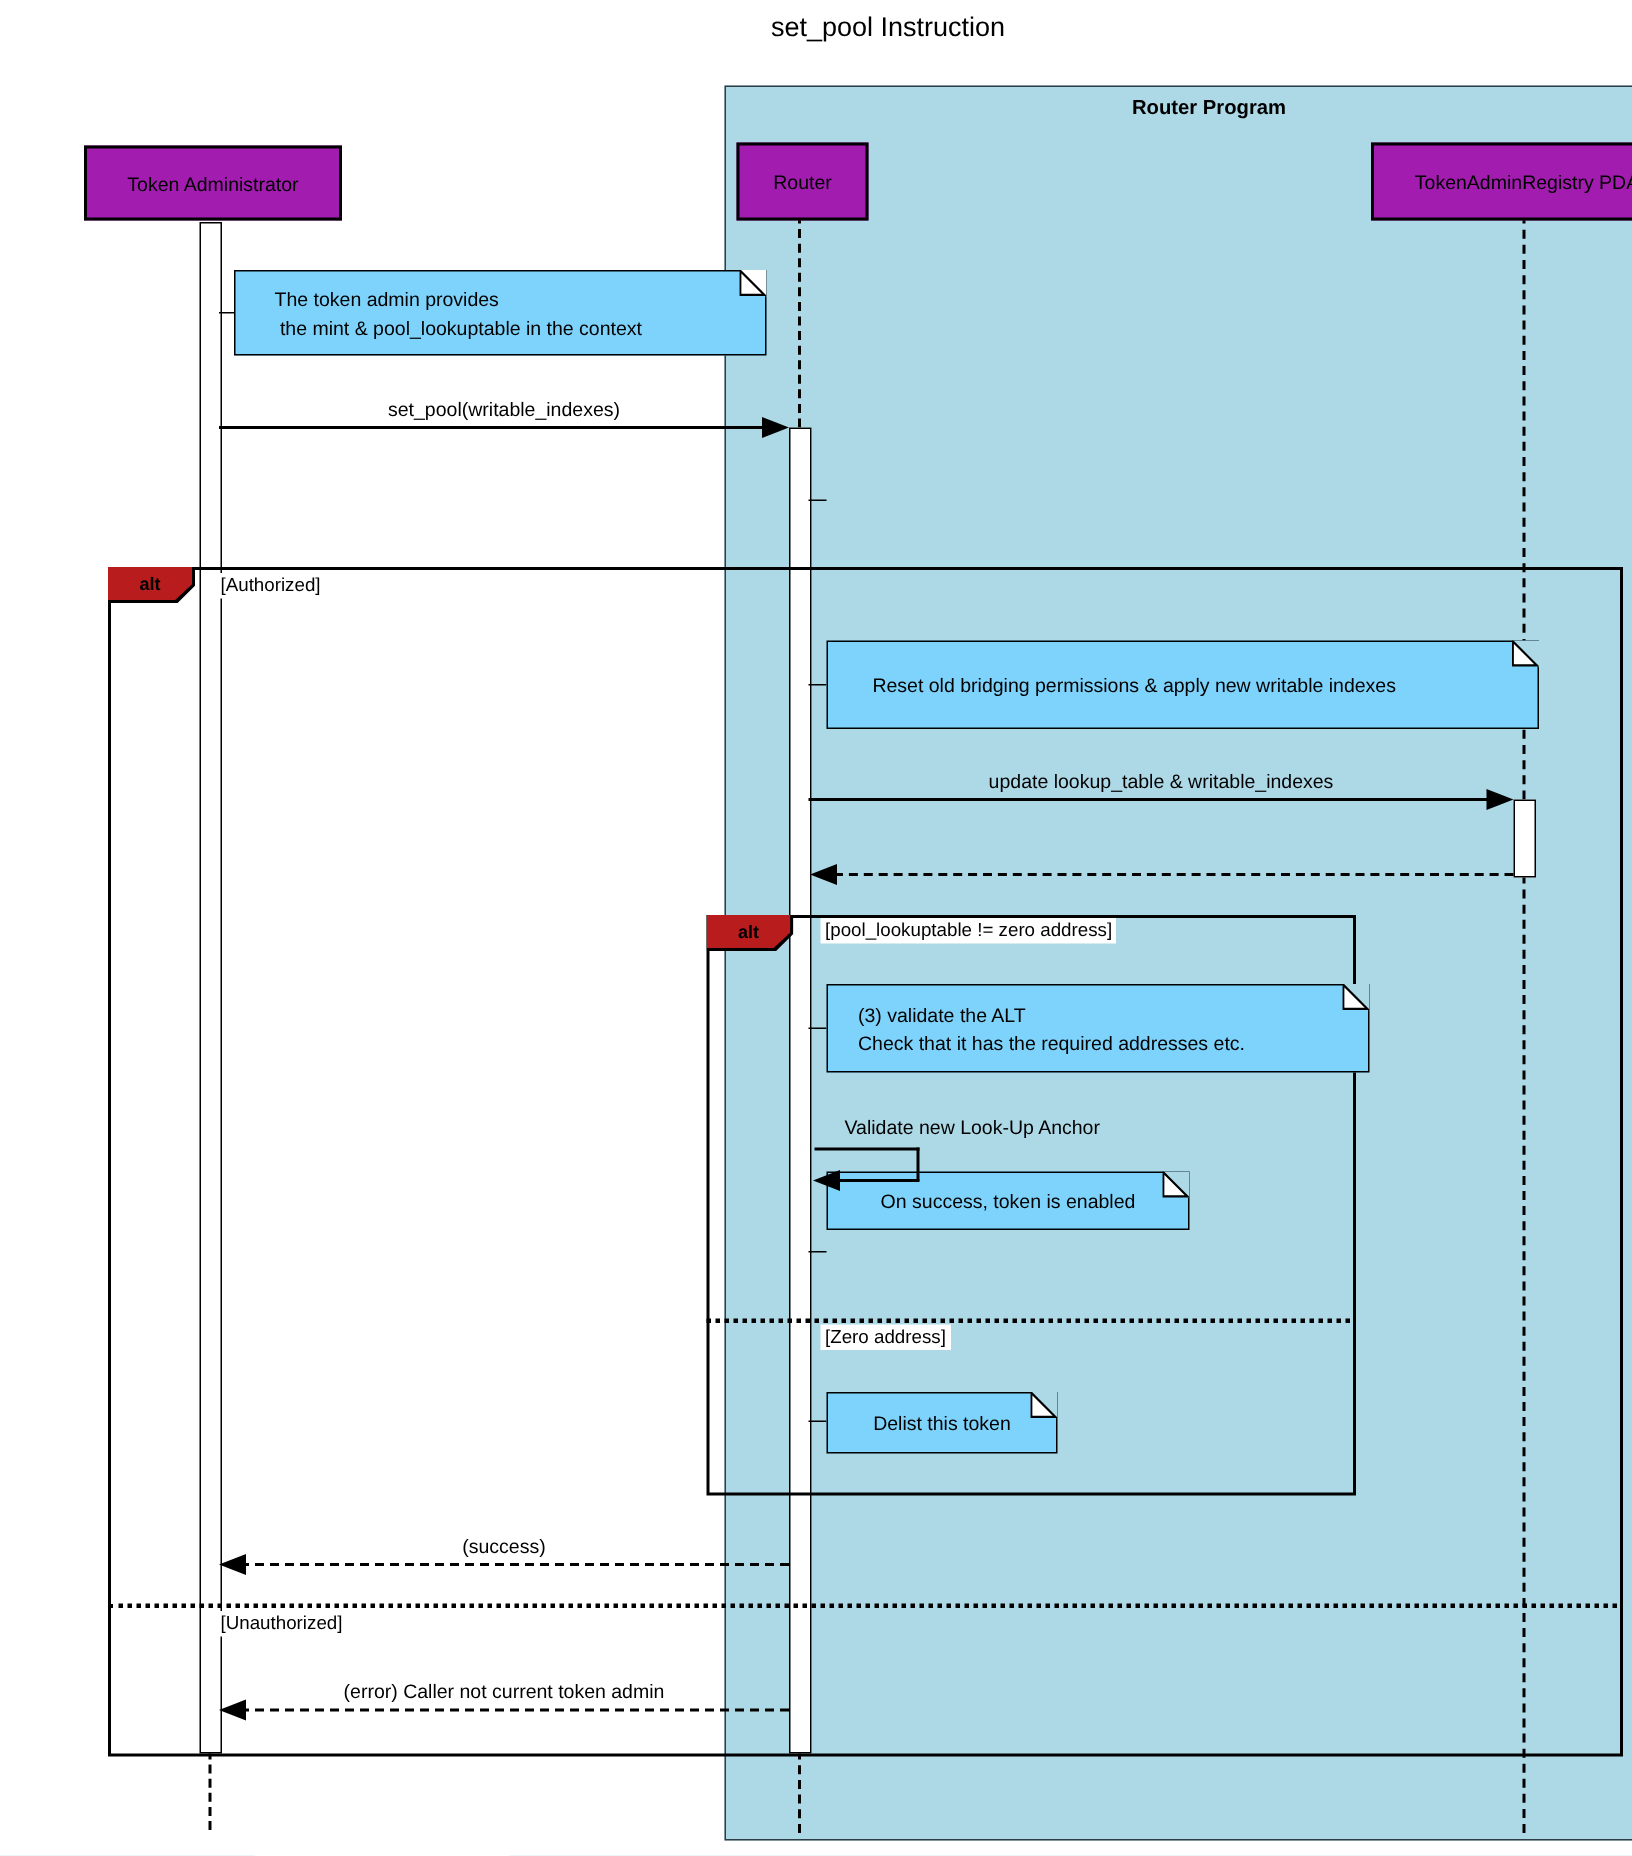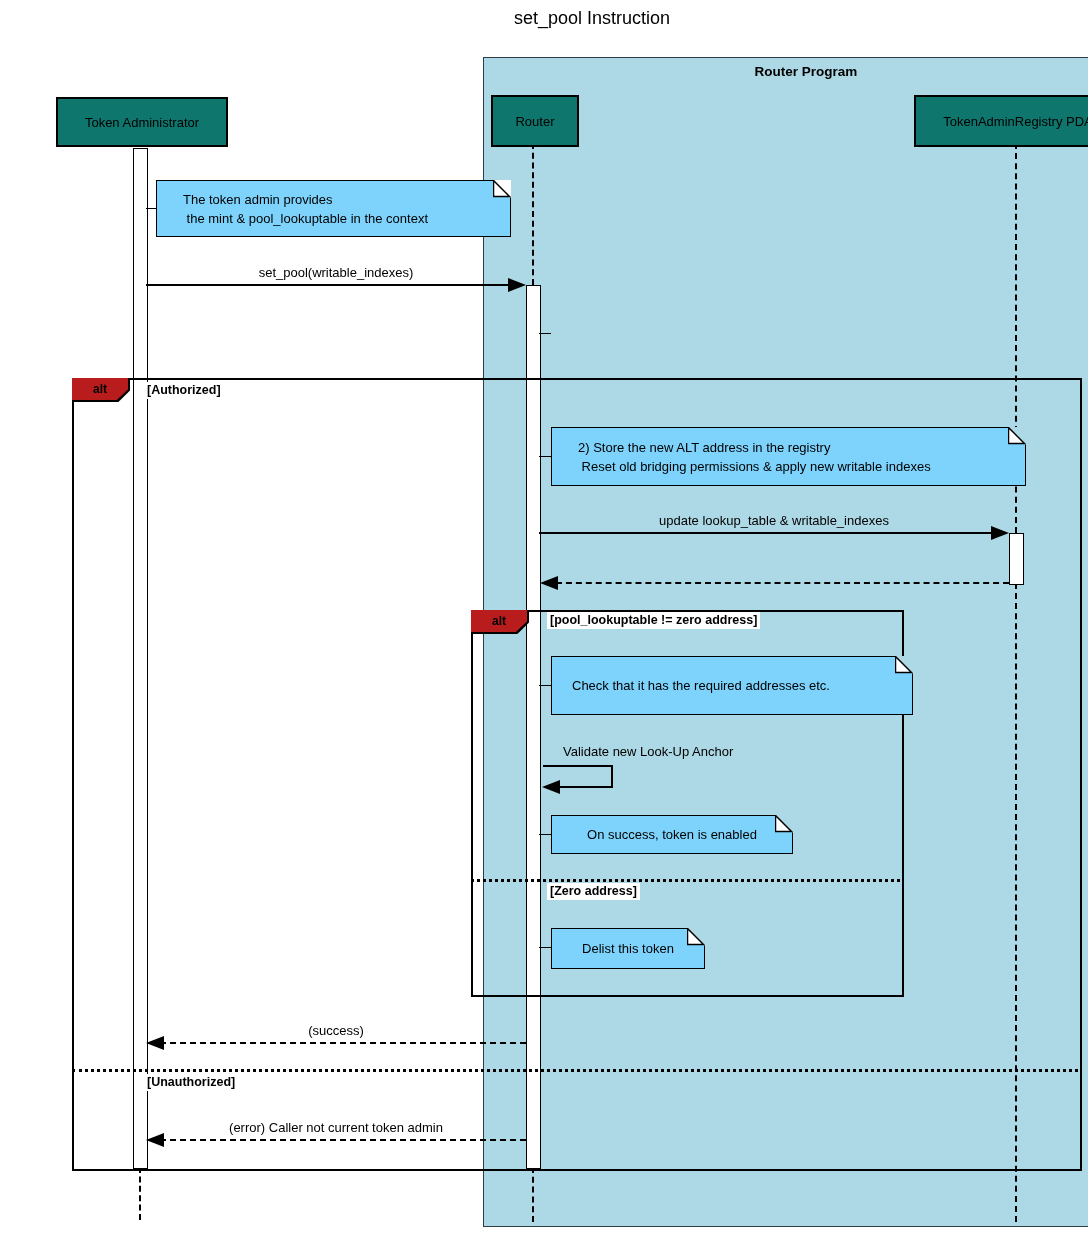--- a/index.html
+++ b/index.html
@@ -17,7 +17,7 @@
     font-size:13.5px; font-weight:bold; z-index:2; }
 
   .participant { display:flex; align-items:center; justify-content:center;
-    background:#0f766e; border:2px solid #000; font-size:13px; z-index:4; }
+    background:#a21caf; border:2px solid #000; font-size:13px; z-index:4; }
 
   .lifeline { width:0; border-left:2px dashed #000; z-index:2; }
   .activation { background:#fff; border:1px solid #000; z-index:3; }

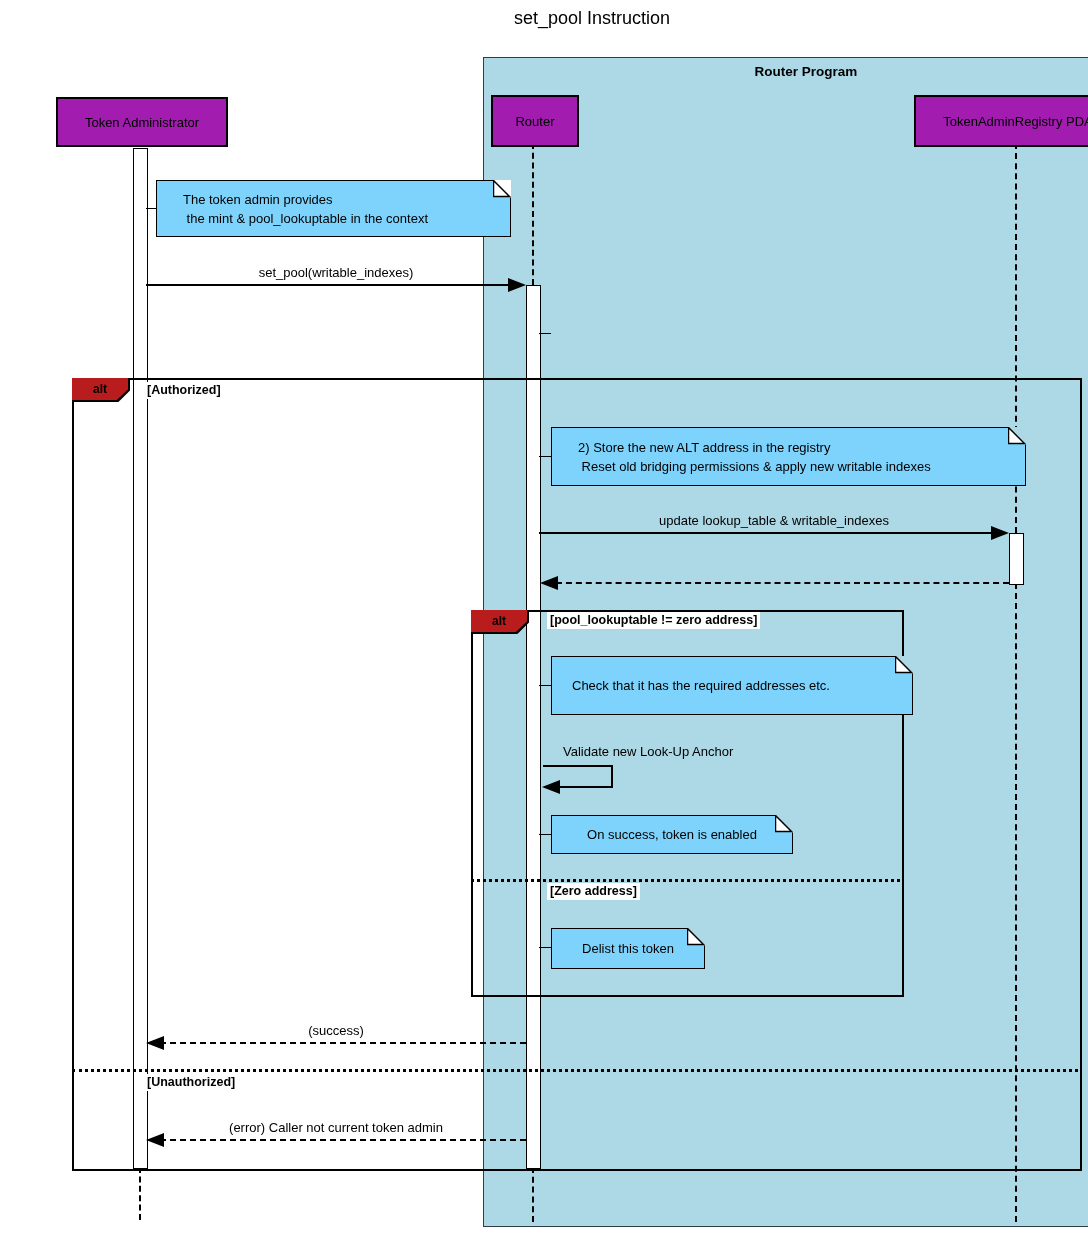--- a/index.html
+++ b/index.html
@@ -29,7 +29,7 @@
     background:#b91c1c; clip-path:polygon(0 0,100% 0,100% 52%,80% 100%,0 100%);
     display:flex; align-items:center; justify-content:center;
     font-size:12px; font-weight:bold; }
-  .guard { z-index:6; font-size:12.5px; font-weight:bold; background:#fff;
+  .guard { z-index:6; font-size:12.5px; font-weight:normal; background:#fff;
     padding:0 3px; line-height:17px; white-space:pre; }
   .divider { height:0; border-top:3px dotted #000; z-index:6; }
 

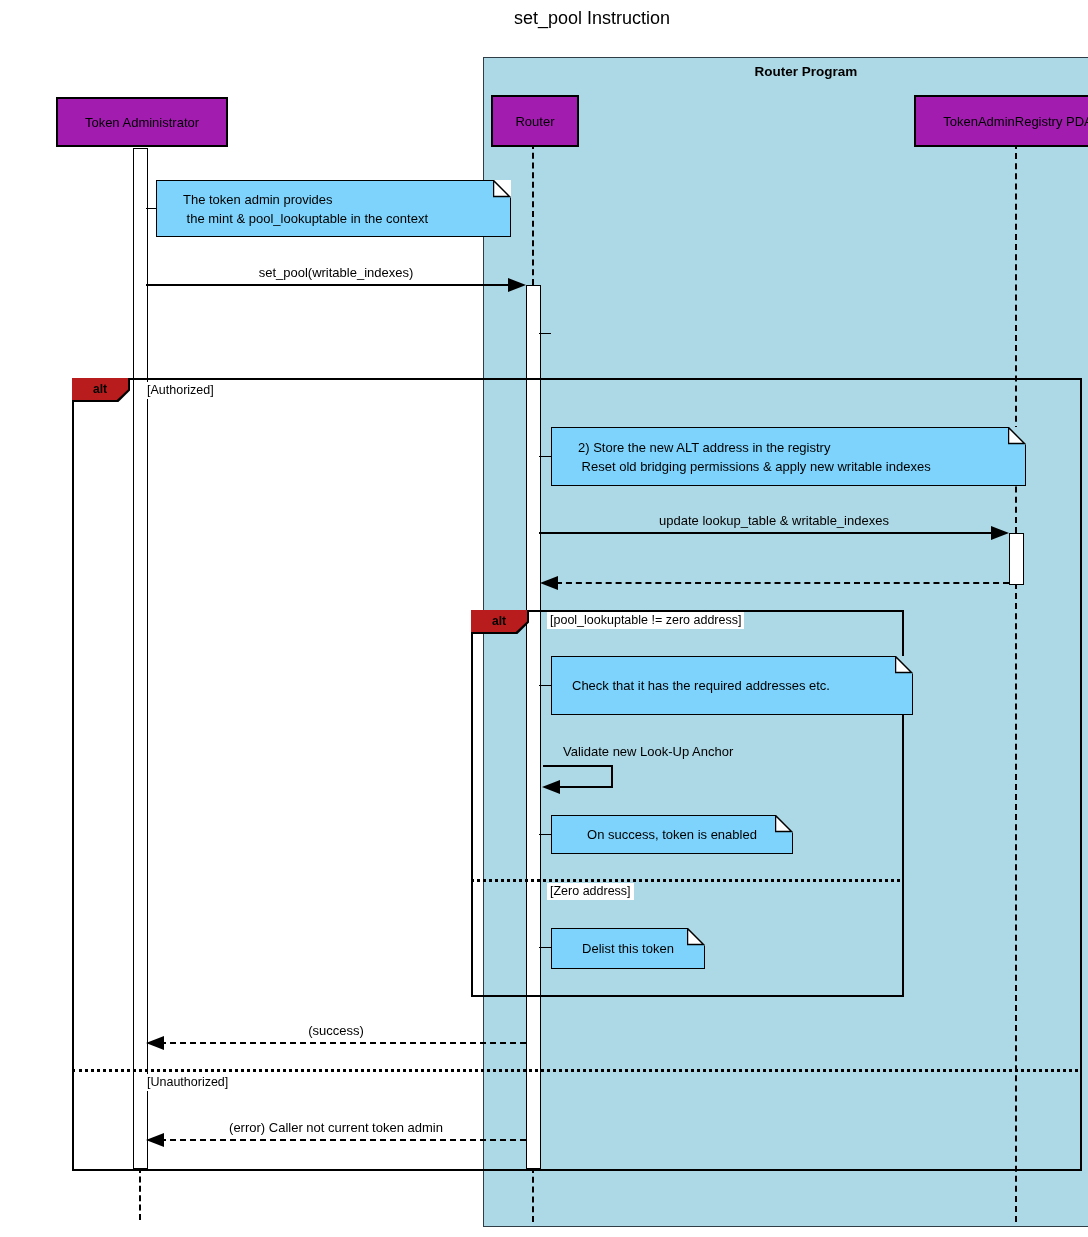--- a/index.html
+++ b/index.html
@@ -115,7 +115,6 @@
 
   <div class="abs stub" style="left:491px; top:456px; width:12px;"></div>
   <div class="abs note left" style="left:503px; top:427px; width:447px; height:57px; padding-left:26px;">
-    <span class="note-line">2) Store the new ALT address in the registry</span>
     <span class="note-line"> Reset old bridging permissions &amp; apply new writable indexes</span>
     <svg class="fold" width="18" height="18">
       <polygon points="0,0 18,0 18,18" fill="#add8e6"></polygon>

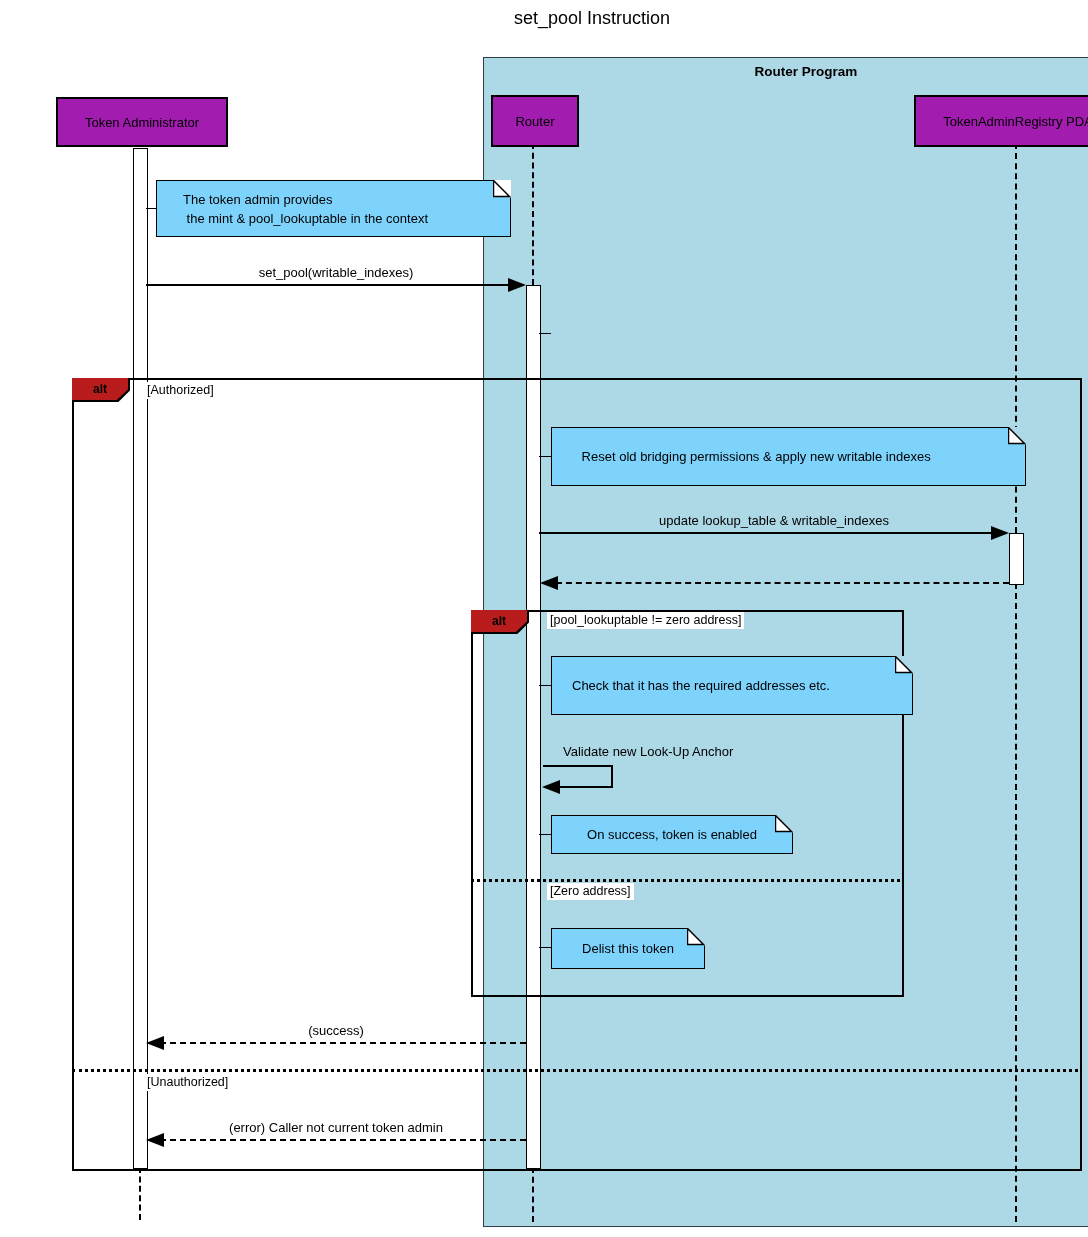--- a/index.html
+++ b/index.html
@@ -131,6 +131,7 @@
 
   <div class="abs stub" style="left:491px; top:685px; width:12px;"></div>
   <div class="abs note left" style="left:503px; top:656px; width:340px; height:57px; padding-left:20px;">
+    <span class="note-line">(3) validate the ALT</span>
     <span class="note-line">Check that it has the required addresses etc.</span>
     <svg class="fold" width="18" height="18">
       <polygon points="0,0 18,0 18,18" fill="#add8e6"></polygon>

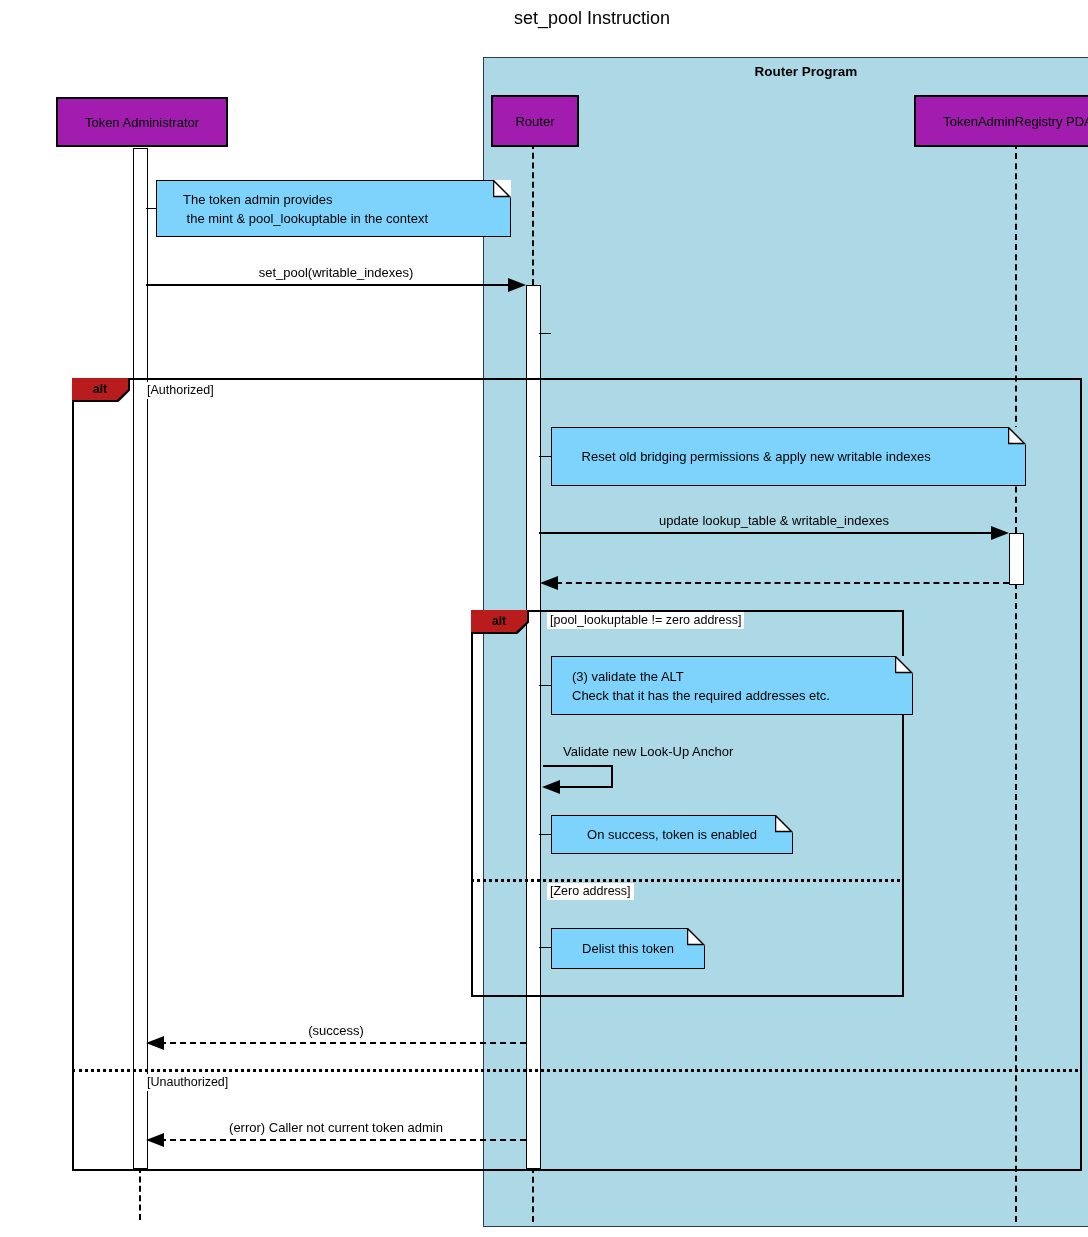--- a/index.html
+++ b/index.html
@@ -146,7 +146,7 @@
   <div class="abs arr left" style="left:494px; top:780px;"></div>
 
   <div class="abs stub" style="left:491px; top:834px; width:12px;"></div>
-  <div class="abs note" style="left:503px; top:815px; width:240px; height:37px;justify-content:center;">
+  <div class="abs note" style="left:503px; top:781px; width:240px; height:37px;justify-content:center;">
     <span class="note-line">On success, token is enabled</span>
     <svg class="fold" width="18" height="18">
       <polygon points="0,0 18,0 18,18" fill="#add8e6"></polygon>

